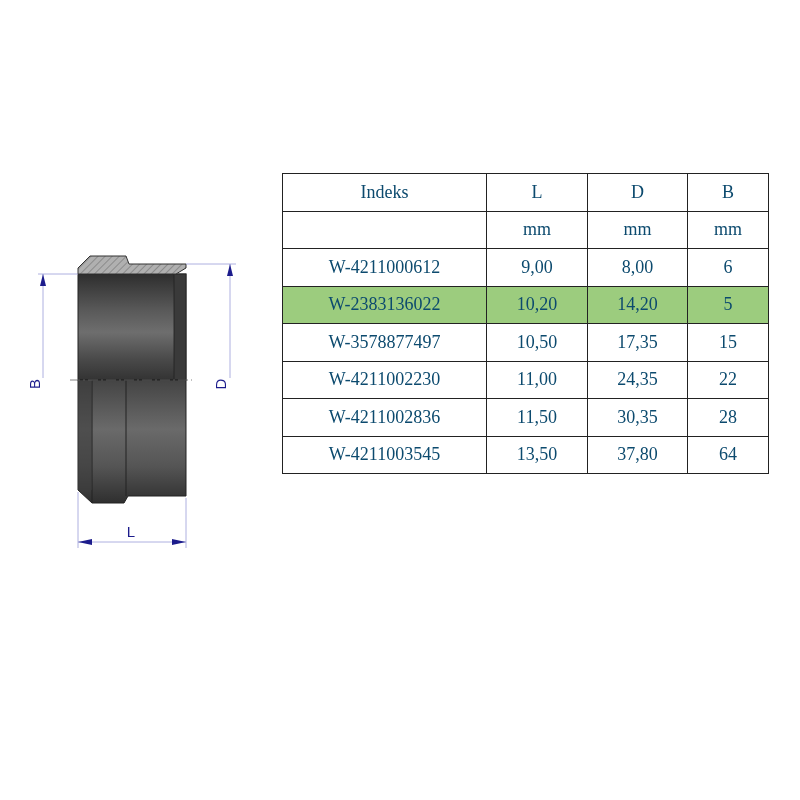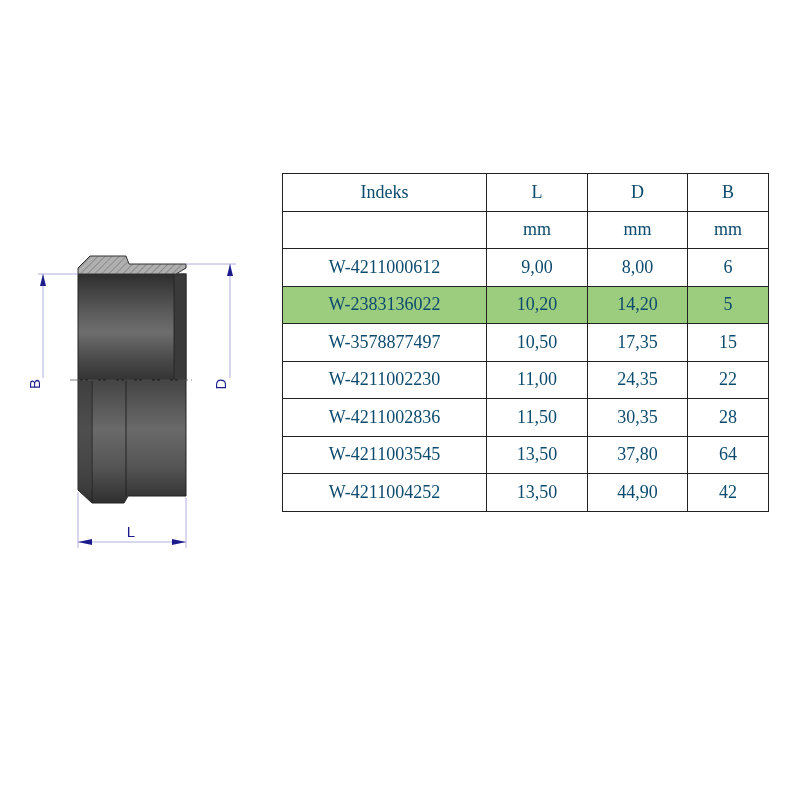--- a/index.html
+++ b/index.html
@@ -136,12 +136,6 @@
       <td>37,80</td>
       <td>64</td>
     </tr>
-    <tr>
-      <td>W-4211004252</td>
-      <td>13,50</td>
-      <td>44,90</td>
-      <td>42</td>
-    </tr>
   </tbody>
 </table>
 

